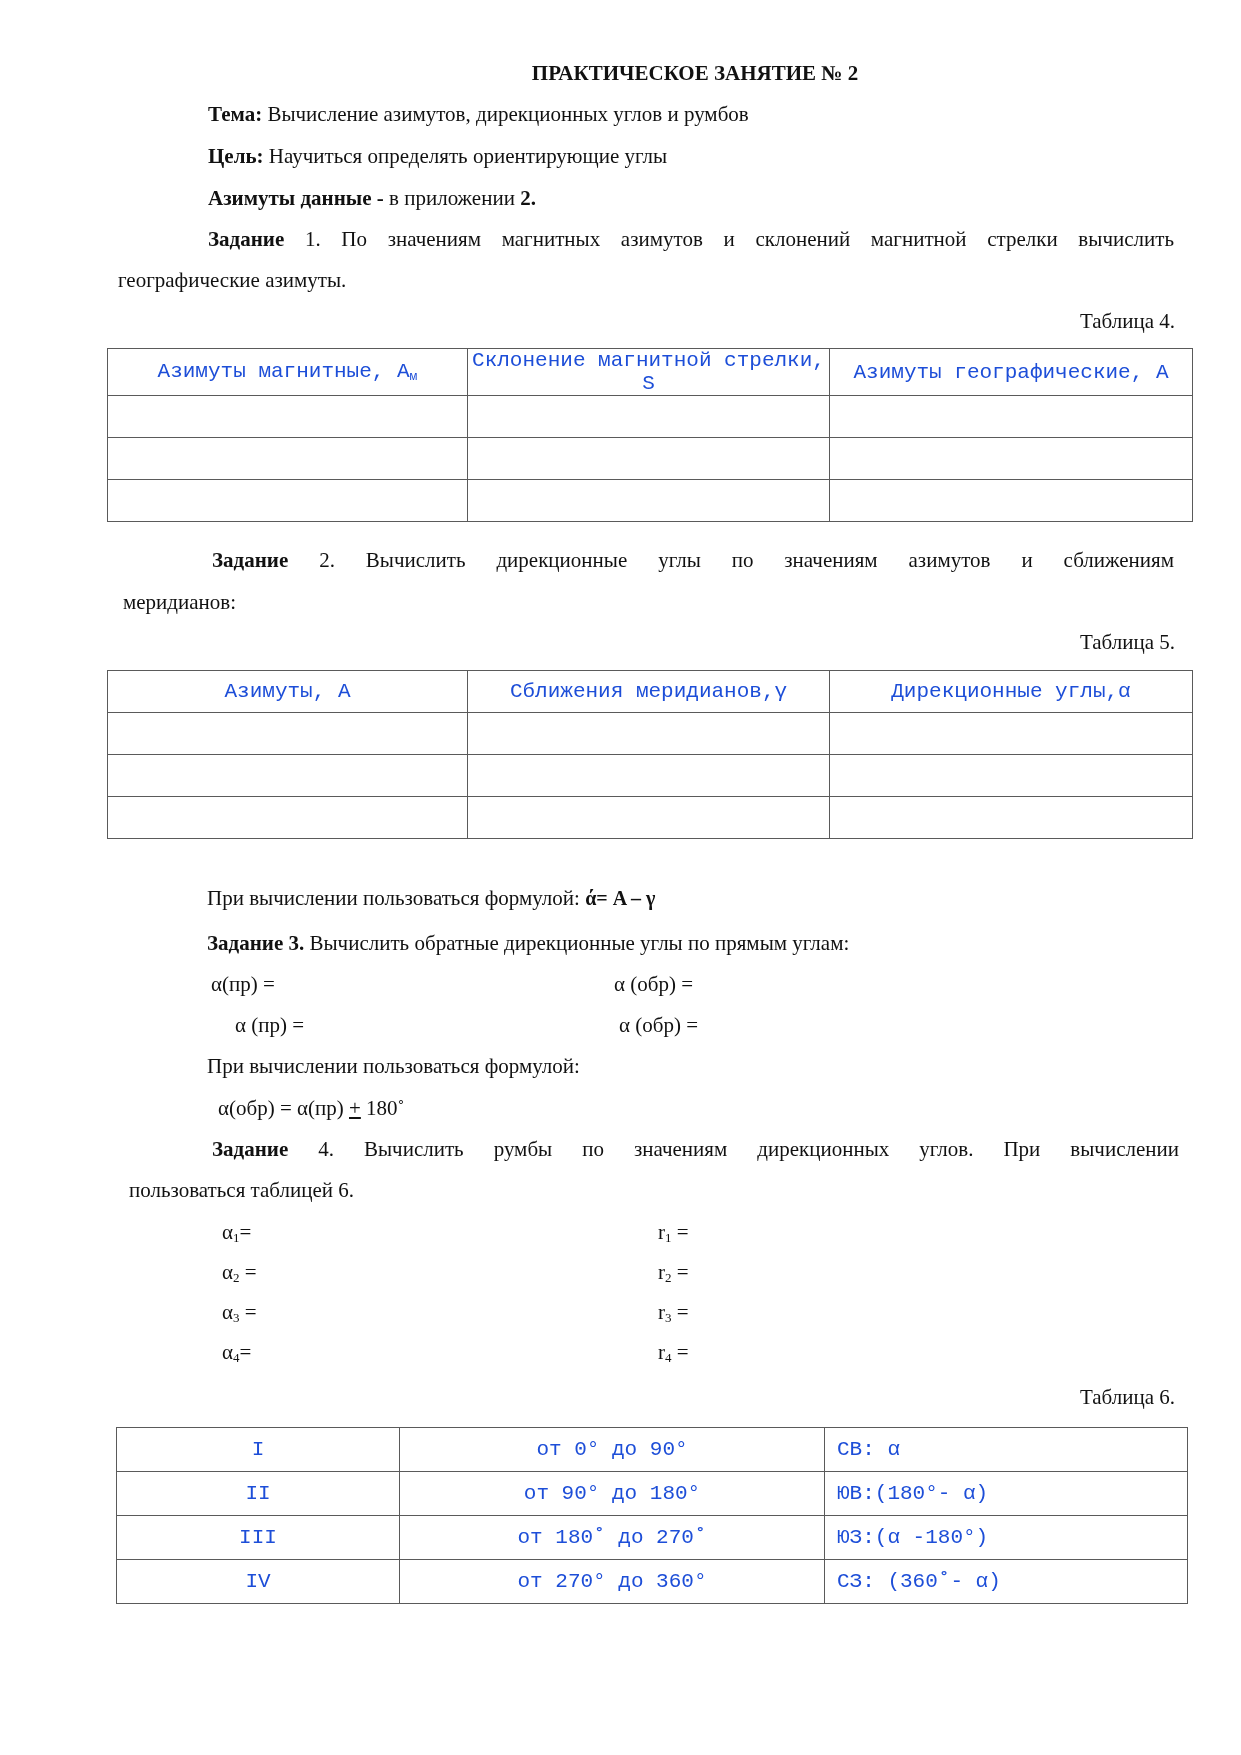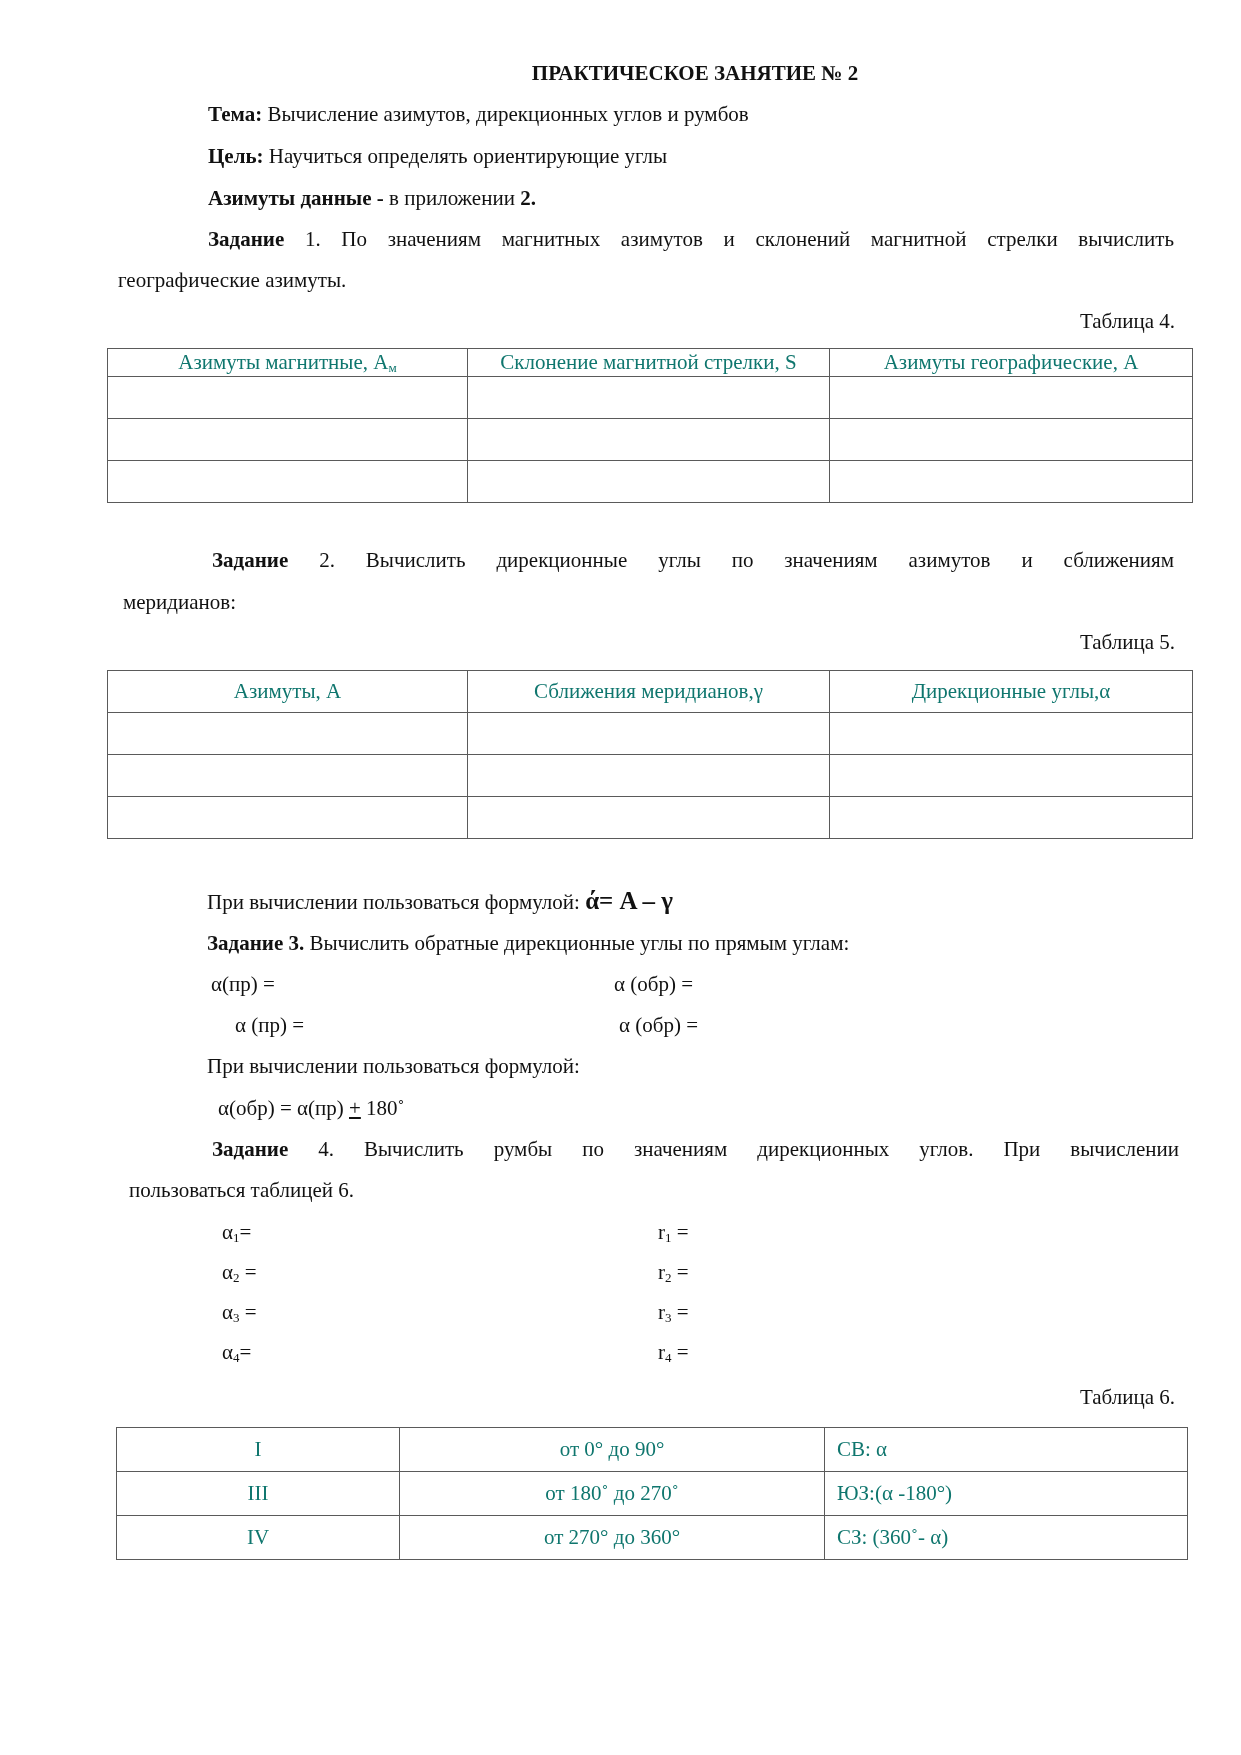--- a/index.html
+++ b/index.html
@@ -15,7 +15,7 @@
   .caption { right: 66px; }
   table.grid {
     position: absolute; border-collapse: collapse; table-layout: fixed;
-    font-family: Liberation Serif, serif; font-size: 21px; color: #0f766e;
+    font-family: Liberation Mono, monospace; font-size: 21px; color: #1d4ed8;
   }
   table.grid td, table.grid th {
     border: 1.5px solid #5a5a5a; padding: 0; font-weight: normal; text-align: center; vertical-align: middle;

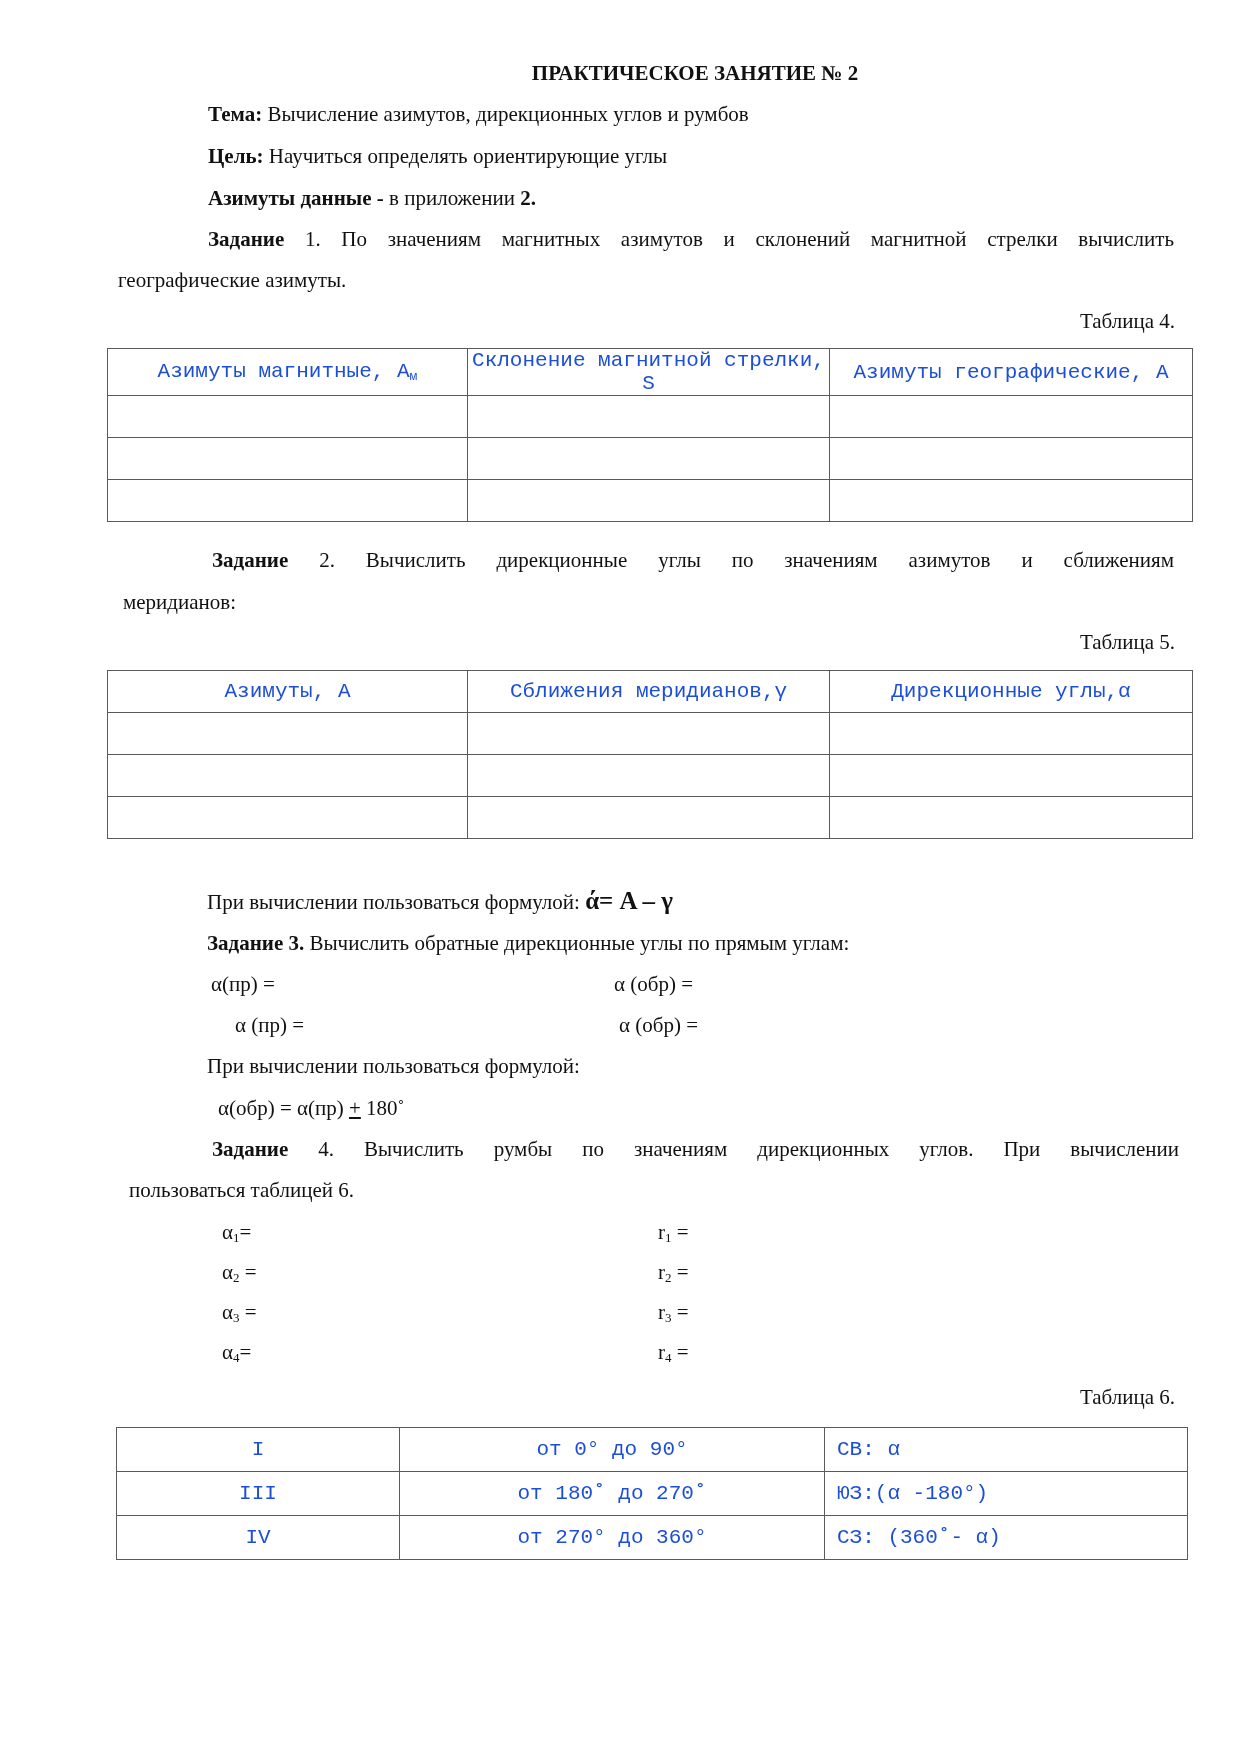--- a/index.html
+++ b/index.html
@@ -22,7 +22,7 @@
   }
   table.grid td.left { text-align: left; padding-left: 12px; }
   sub { font-size: 13px; vertical-align: -3px; }
-  .formula { font-weight: bold; font-size: 25px; }
+  .formula { font-weight: bold; font-size: 20px; }
   .pm { text-decoration: underline; }
 </style>
 </head>

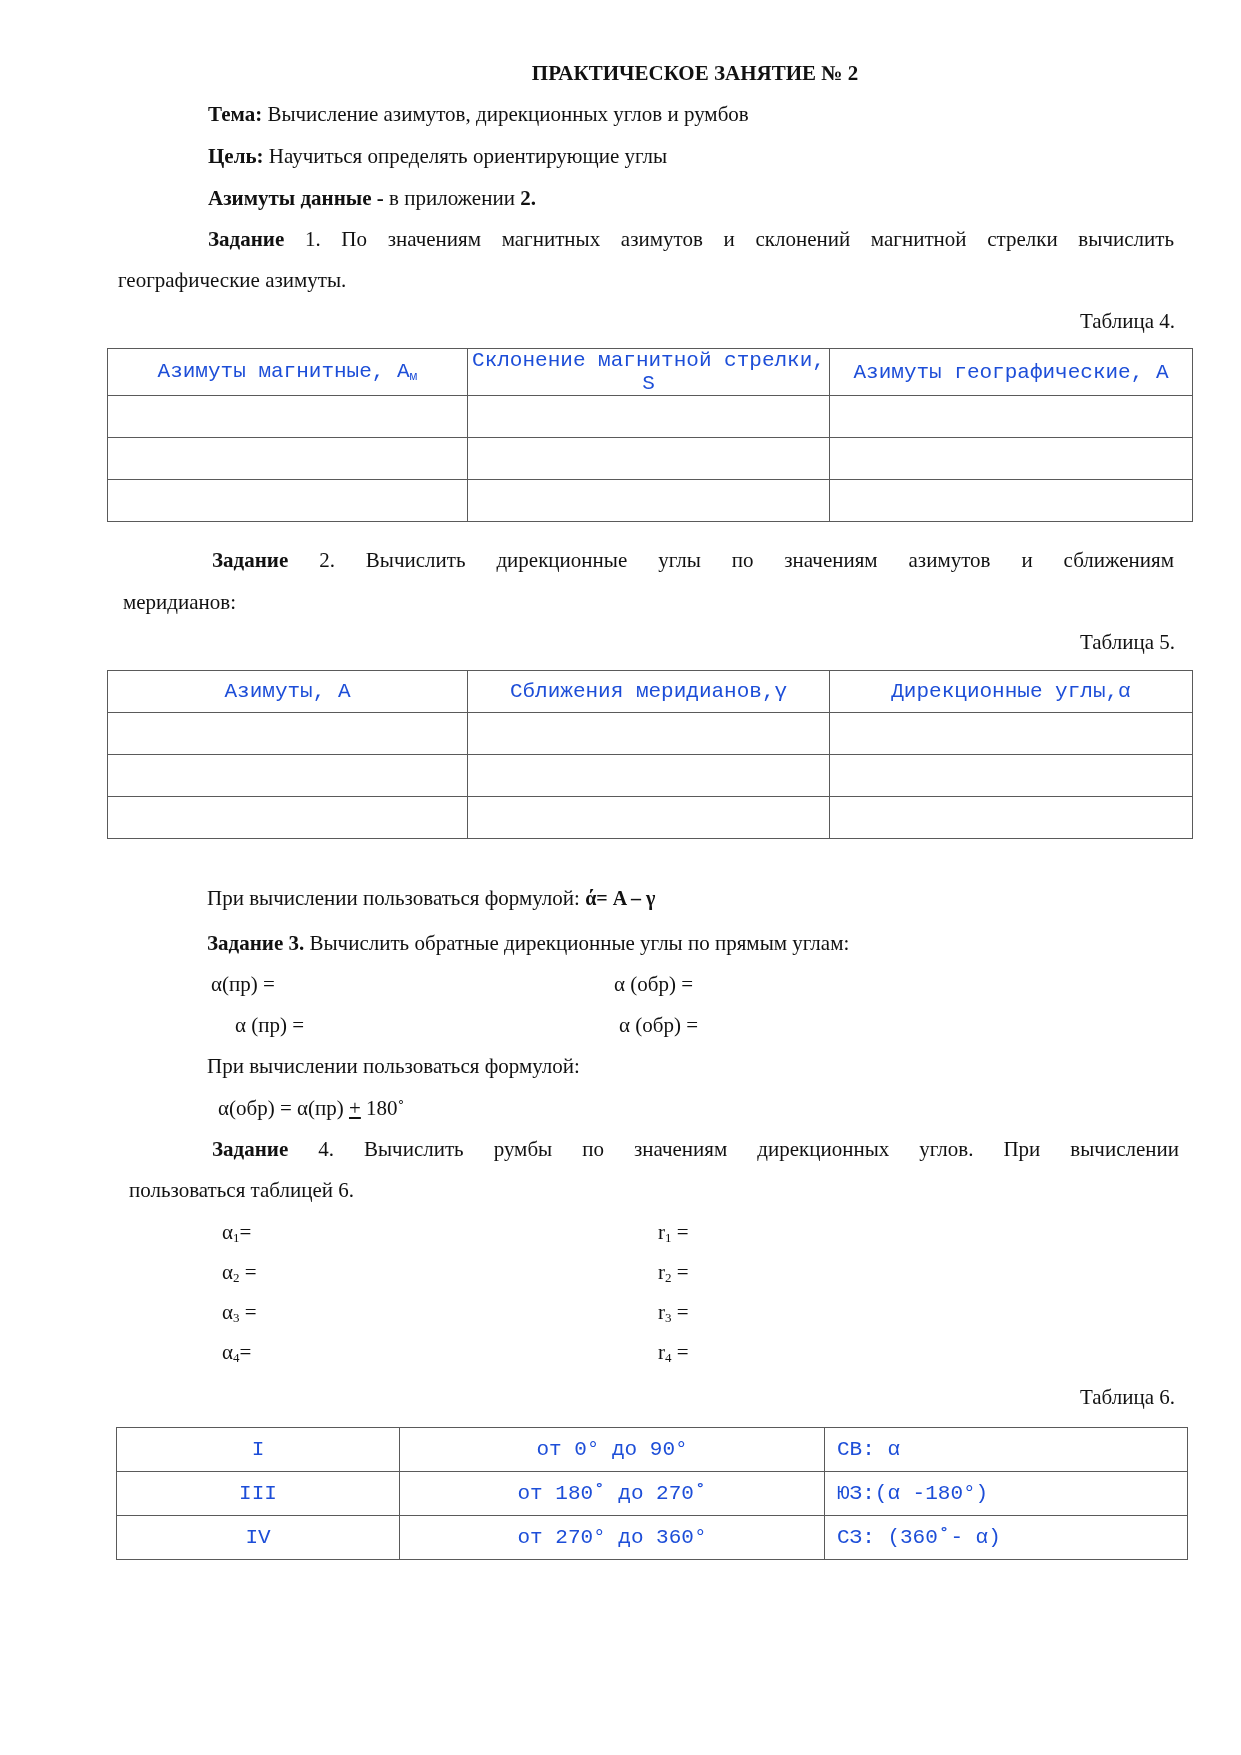--- a/index.html
+++ b/index.html
@@ -166,6 +166,11 @@
     <td class="left">СВ:  α</td>
   </tr>
   <tr style="height:44px;">
+    <td>II</td>
+    <td>от 90° до 180°</td>
+    <td class="left">ЮВ:(180°- α)</td>
+  </tr>
+  <tr style="height:44px;">
     <td>III</td>
     <td>от 180˚ до 270˚</td>
     <td class="left">ЮЗ:(α -180°)</td>

